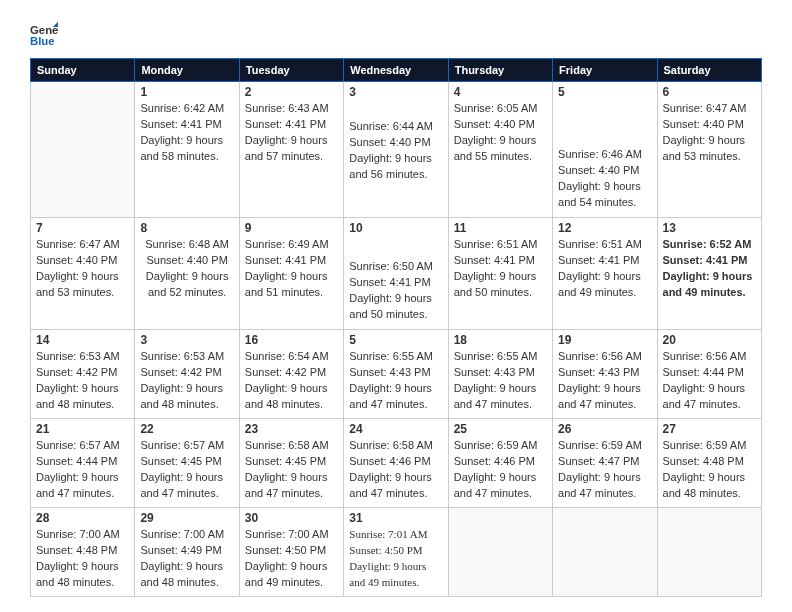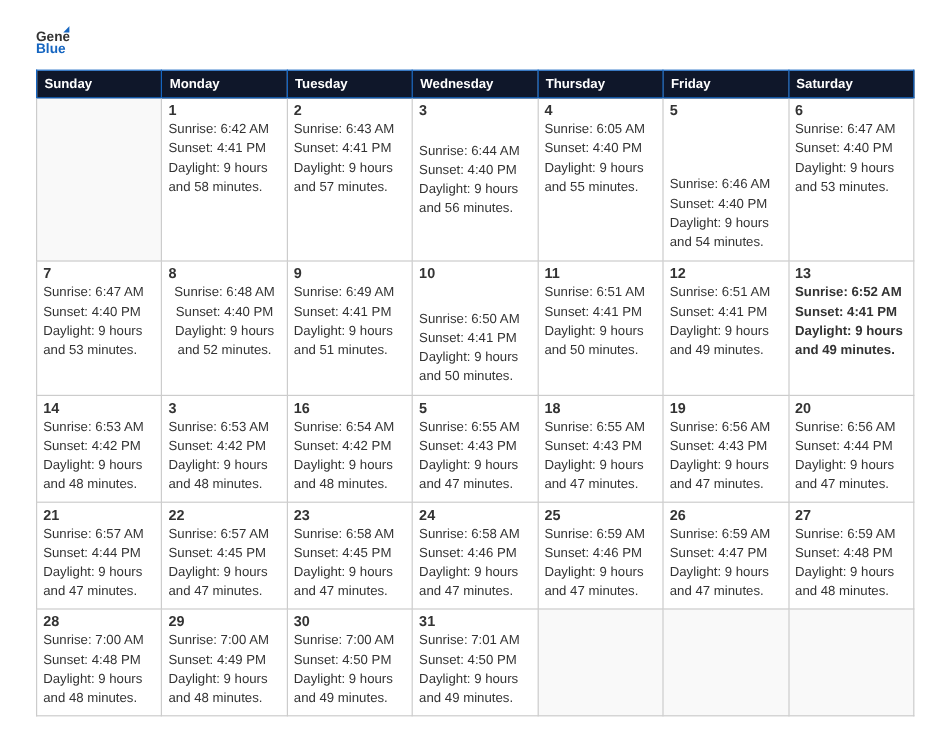--- a/index.html
+++ b/index.html
@@ -342,7 +342,7 @@
           </td>
           <td>
             <span class="day-num">31</span>
-            <div class="day-info" style="white-space: pre-line;">Sunrise: 7:01 AM
+            <div class="day-info" style="white-space: pre-line; font-family: Liberation Serif, serif;">Sunrise: 7:01 AM
 Sunset: 4:50 PM
 Daylight: 9 hours
 and 49 minutes.</div>

